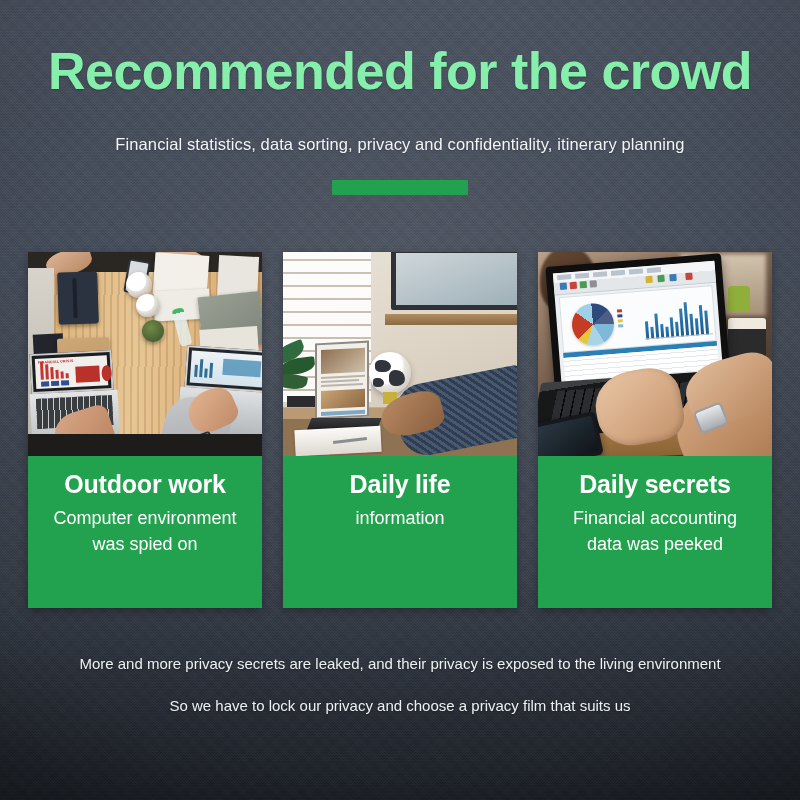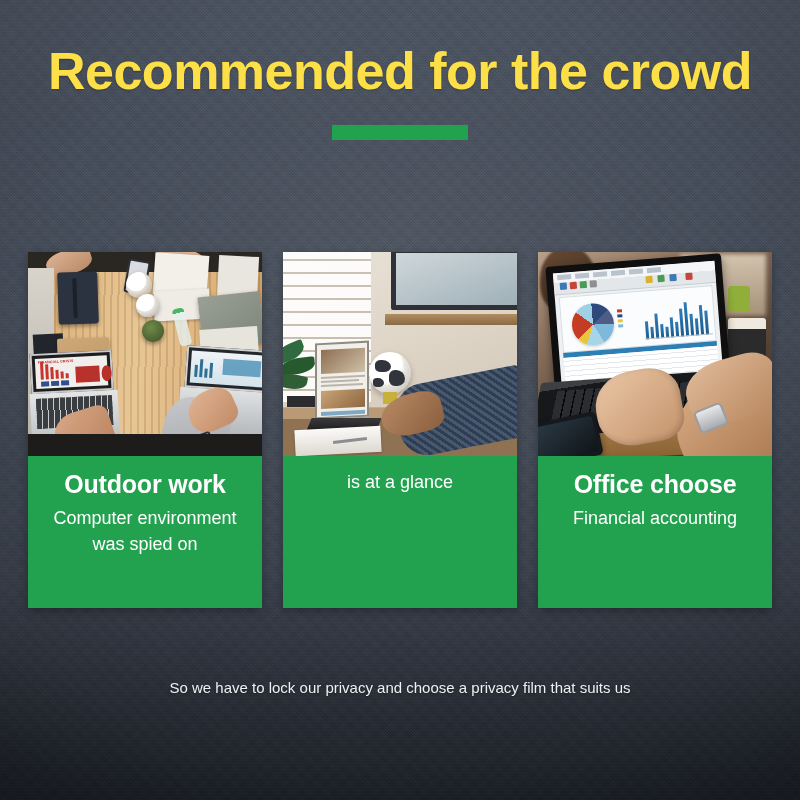--- a/index.html
+++ b/index.html
@@ -60,7 +60,7 @@
   .main-title {
     font-size: 52px;
     font-weight: bold;
-    color: #fde047;
+    color: #86efac;
     letter-spacing: -0.5px;
     padding-top: 44px;
     line-height: 1.05;

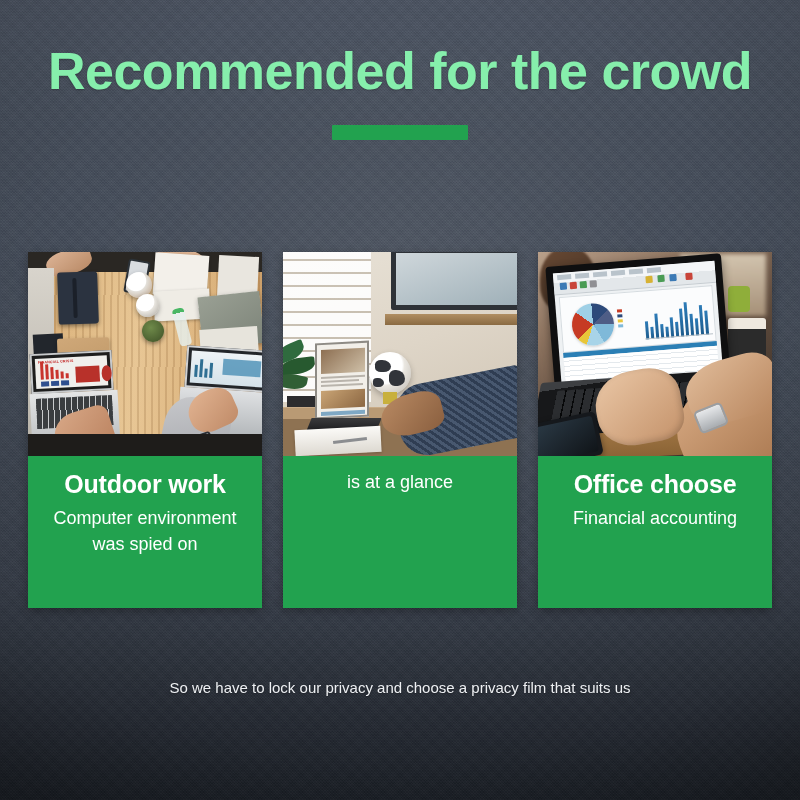--- a/index.html
+++ b/index.html
@@ -269,6 +269,7 @@
 
   <div class="header">
     <div class="main-title">Recommended for the crowd</div>
+    <div class="subtitle">Financial statistics, data sorting, privacy and confidentiality, itinerary planning</div>
     <div class="accent-bar"></div>
   </div>
 

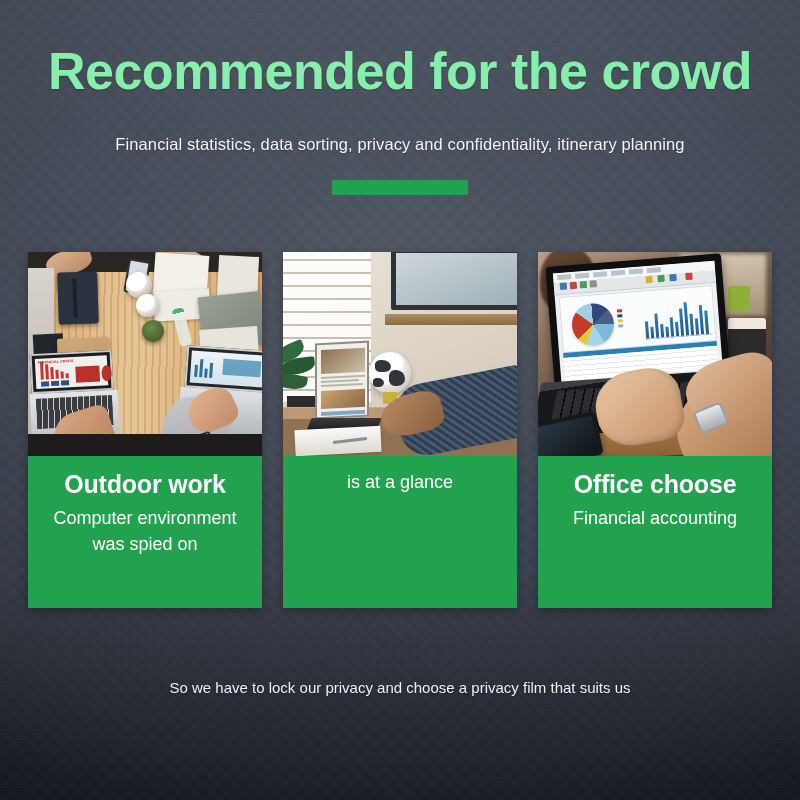--- a/index.html
+++ b/index.html
@@ -385,6 +385,7 @@
         <div class="hand"></div>
       </div>
       <div class="card-caption">
+        <div class="caption-title">Daily life</div>
         <div class="caption-body">is at a glance</div>
       </div>
     </div>

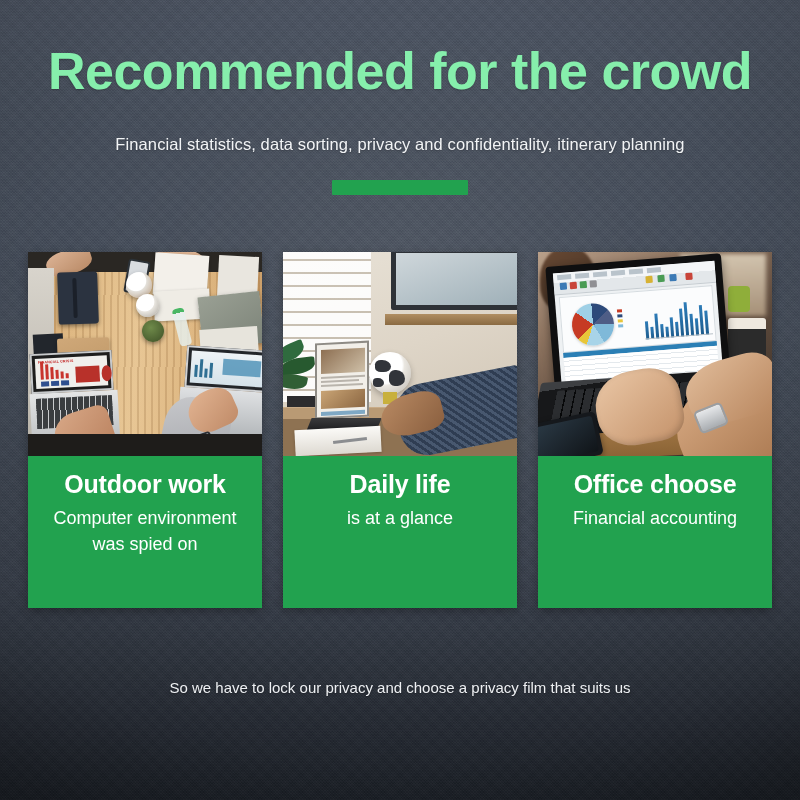--- a/index.html
+++ b/index.html
@@ -456,7 +456,7 @@
         <div class="watch"></div>
       </div>
       <div class="card-caption">
-        <div class="caption-title">Office choose</div>
+        <div class="caption-title">Daily secrets</div>
         <div class="caption-body">Financial accounting</div>
       </div>
     </div>

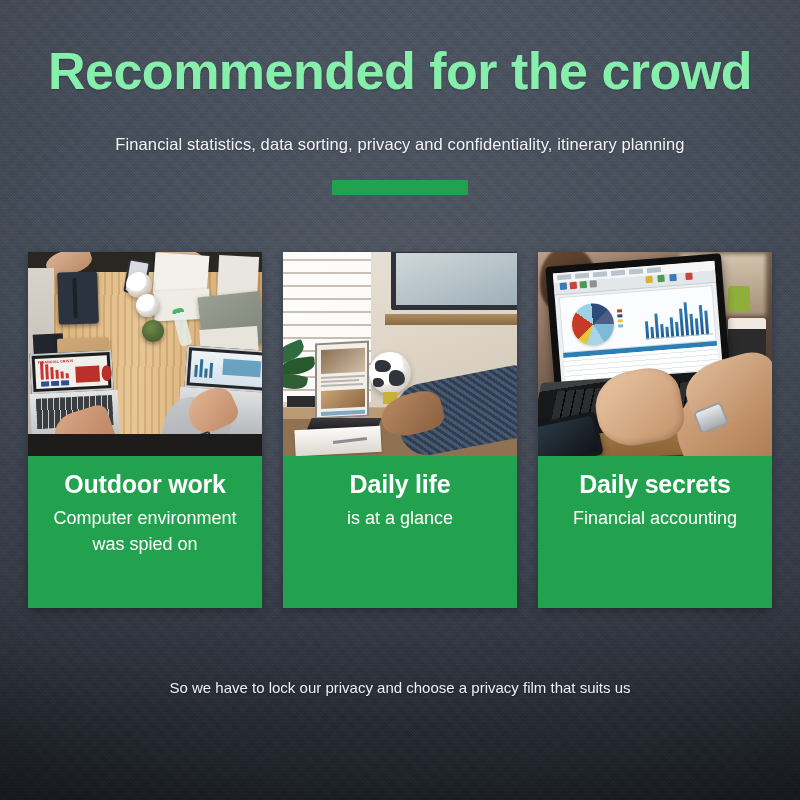--- a/index.html
+++ b/index.html
@@ -386,6 +386,7 @@
       </div>
       <div class="card-caption">
         <div class="caption-title">Daily life</div>
+        <div class="caption-body">information</div>
         <div class="caption-body">is at a glance</div>
       </div>
     </div>

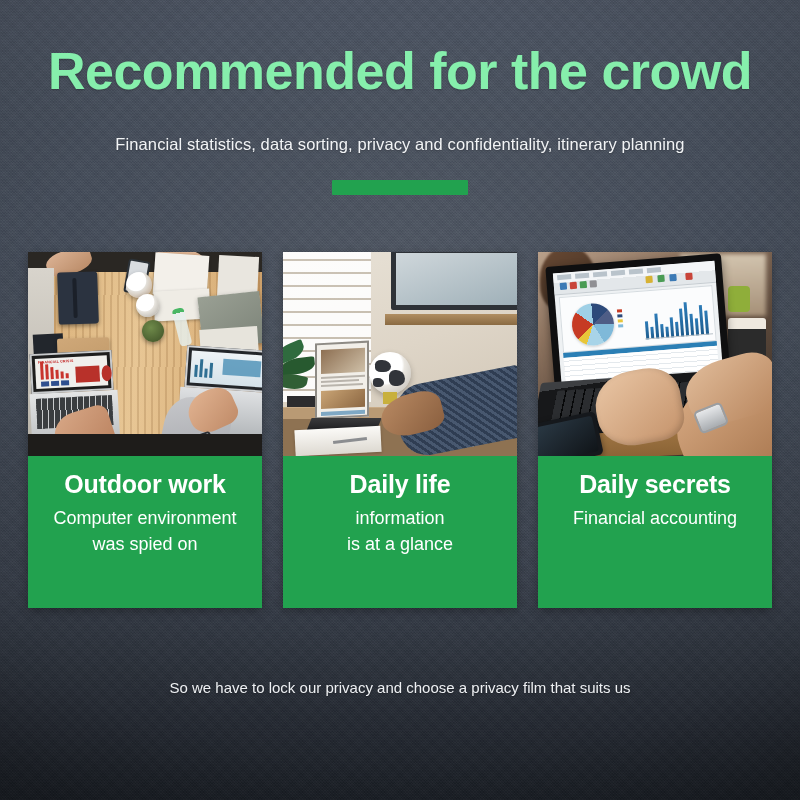--- a/index.html
+++ b/index.html
@@ -387,7 +387,6 @@
       <div class="card-caption">
         <div class="caption-title">Daily life</div>
         <div class="caption-body">information</div>
-        <div class="caption-body">is at a glance</div>
       </div>
     </div>
 

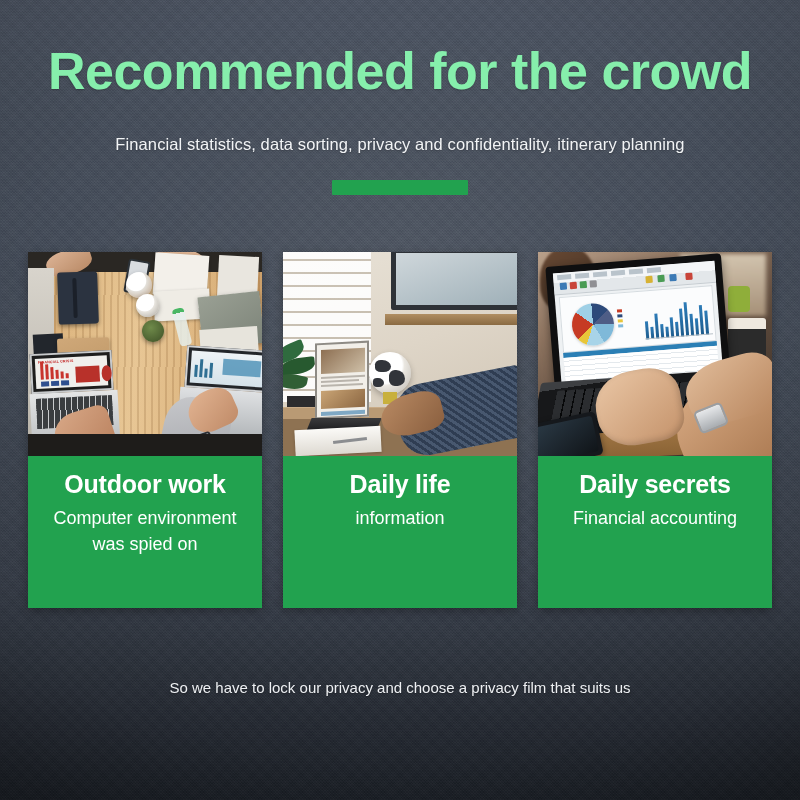--- a/index.html
+++ b/index.html
@@ -458,6 +458,7 @@
       <div class="card-caption">
         <div class="caption-title">Daily secrets</div>
         <div class="caption-body">Financial accounting</div>
+        <div class="caption-body">data was peeked</div>
       </div>
     </div>
 

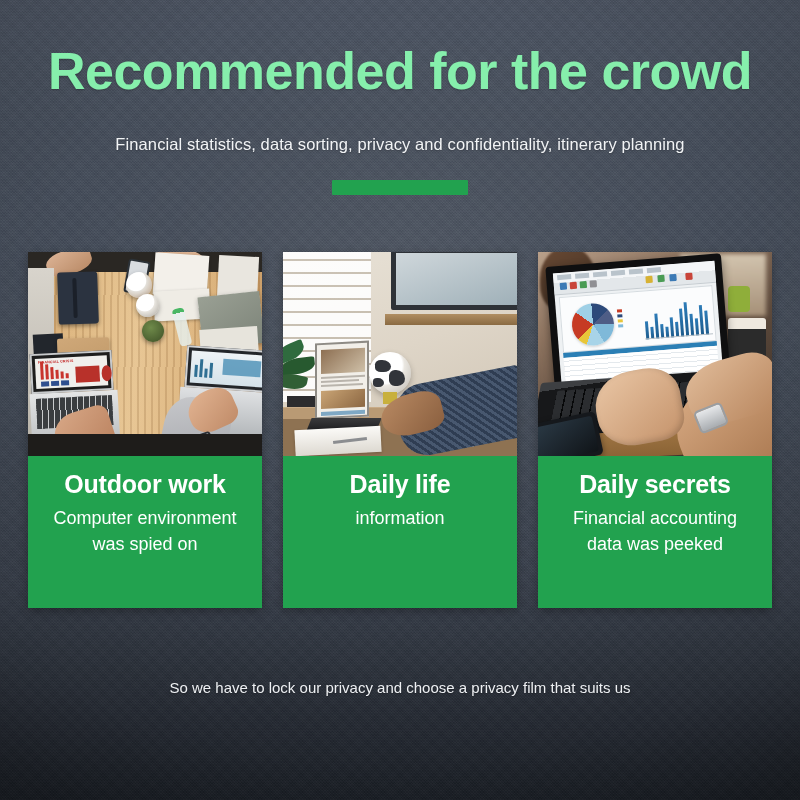--- a/index.html
+++ b/index.html
@@ -465,6 +465,7 @@
   </div>
 
   <div class="footer">
+    <div class="footer-line">More and more privacy secrets are leaked, and their privacy is exposed to the living environment</div>
     <div class="footer-line second">So we have to lock our privacy and choose a privacy film that suits us</div>
   </div>
 

